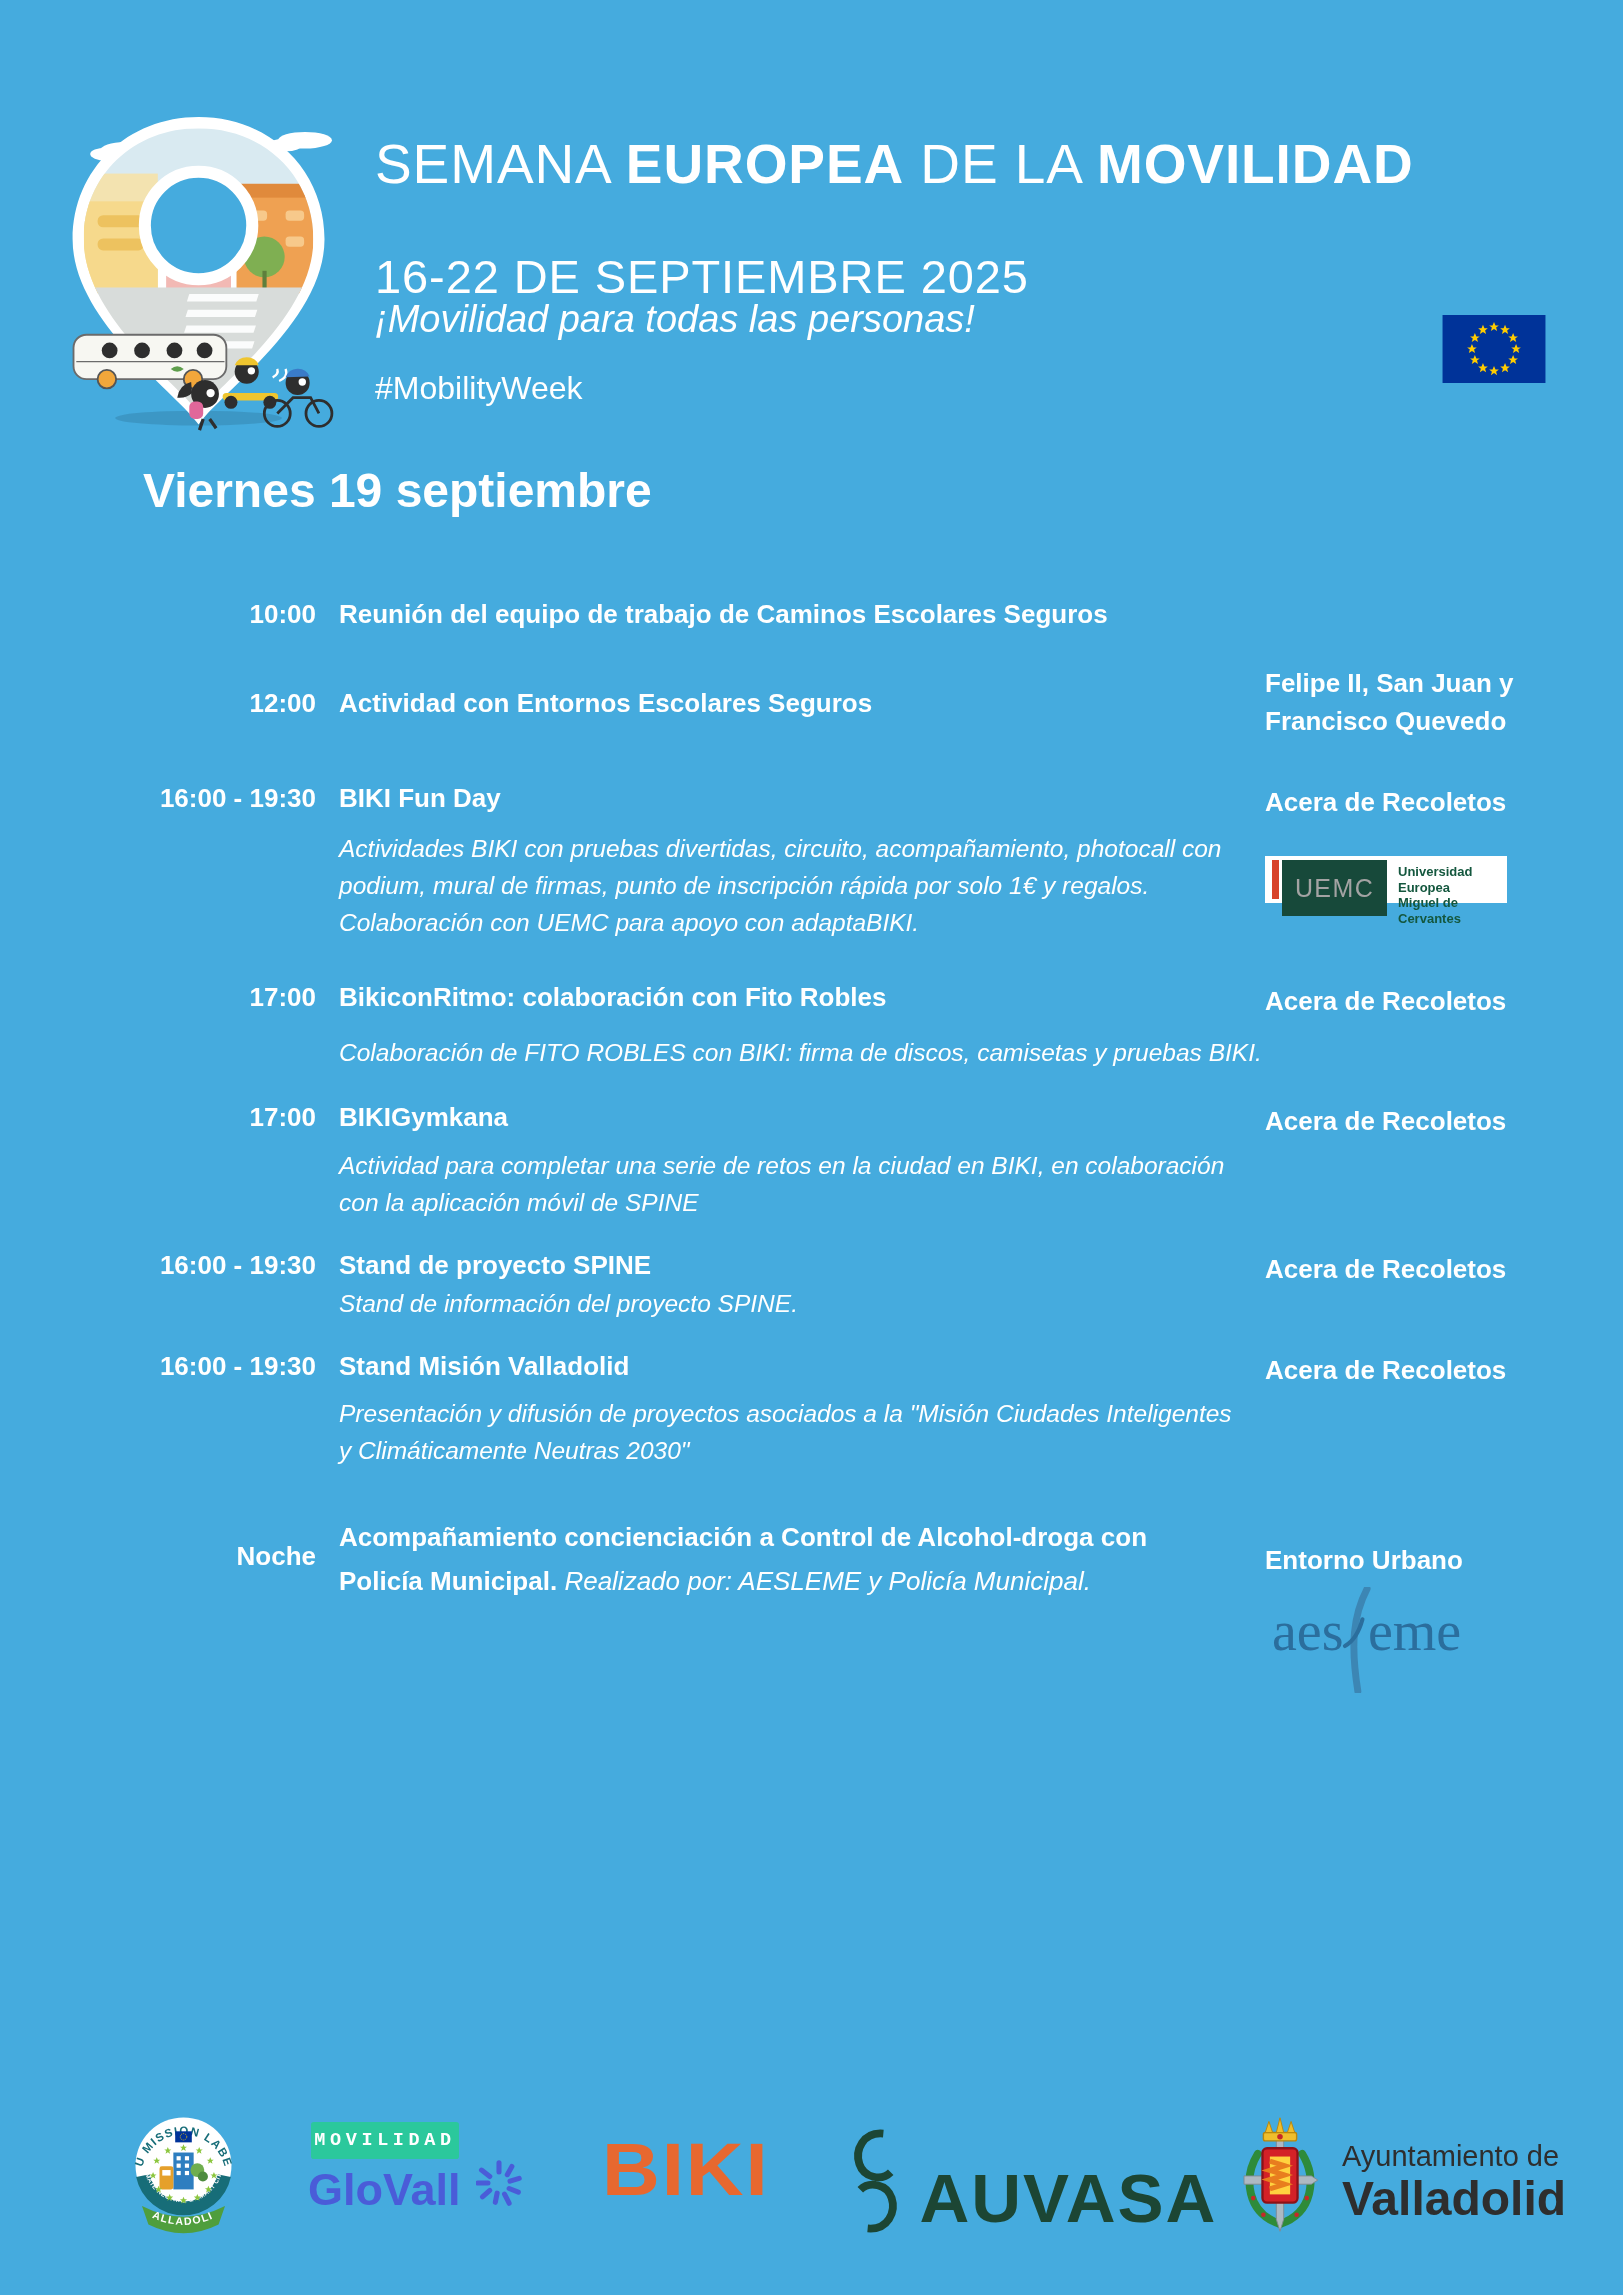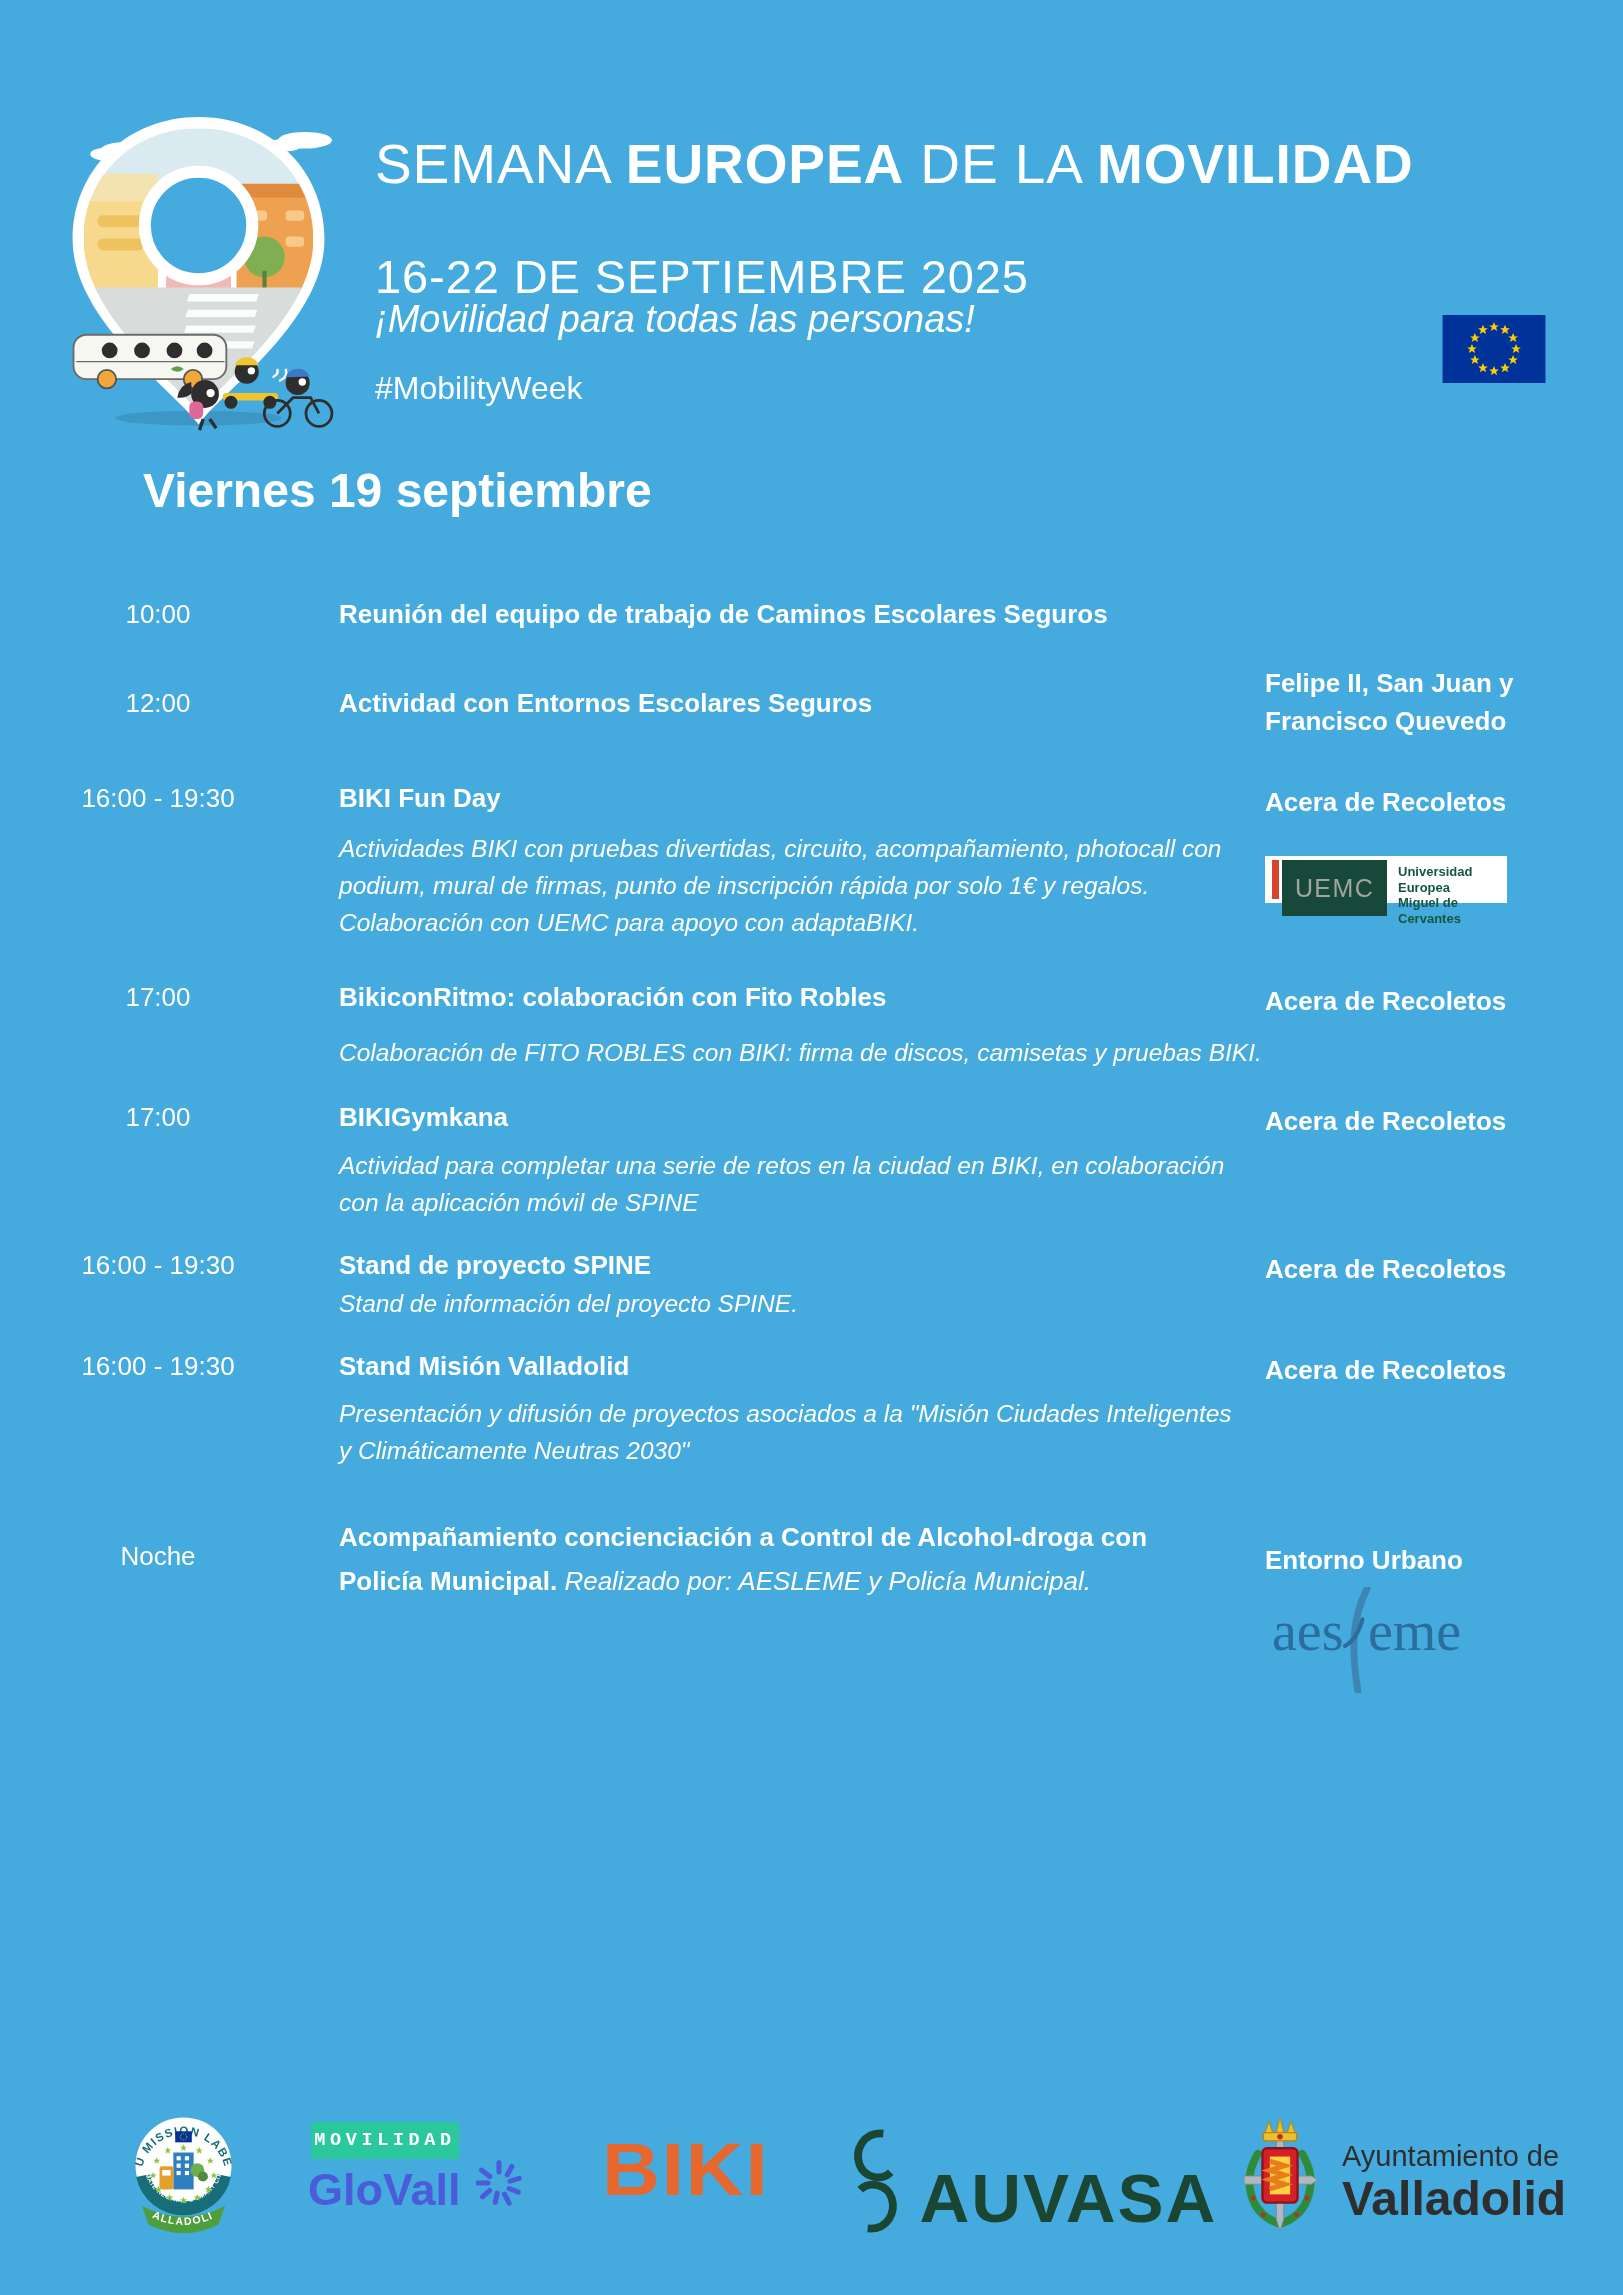--- a/index.html
+++ b/index.html
@@ -26,8 +26,8 @@
   .day-title{left:143px;top:463px;font-size:48px;font-weight:700;}
   
   .row{position:absolute;left:0;width:1624px;}
-  .time{position:absolute;left:0;top:0;width:316px;text-align:center;
-        font-size:26px;font-weight:400;}
+  .time{position:absolute;left:0;top:0;width:316px;text-align:right;
+        font-size:26px;font-weight:700;}
   .content{position:absolute;left:339px;top:0;width:916px;}
   .etitle{font-size:26px;font-weight:700;}
   .desc{font-size:24.5px;font-style:italic;line-height:37px;}

